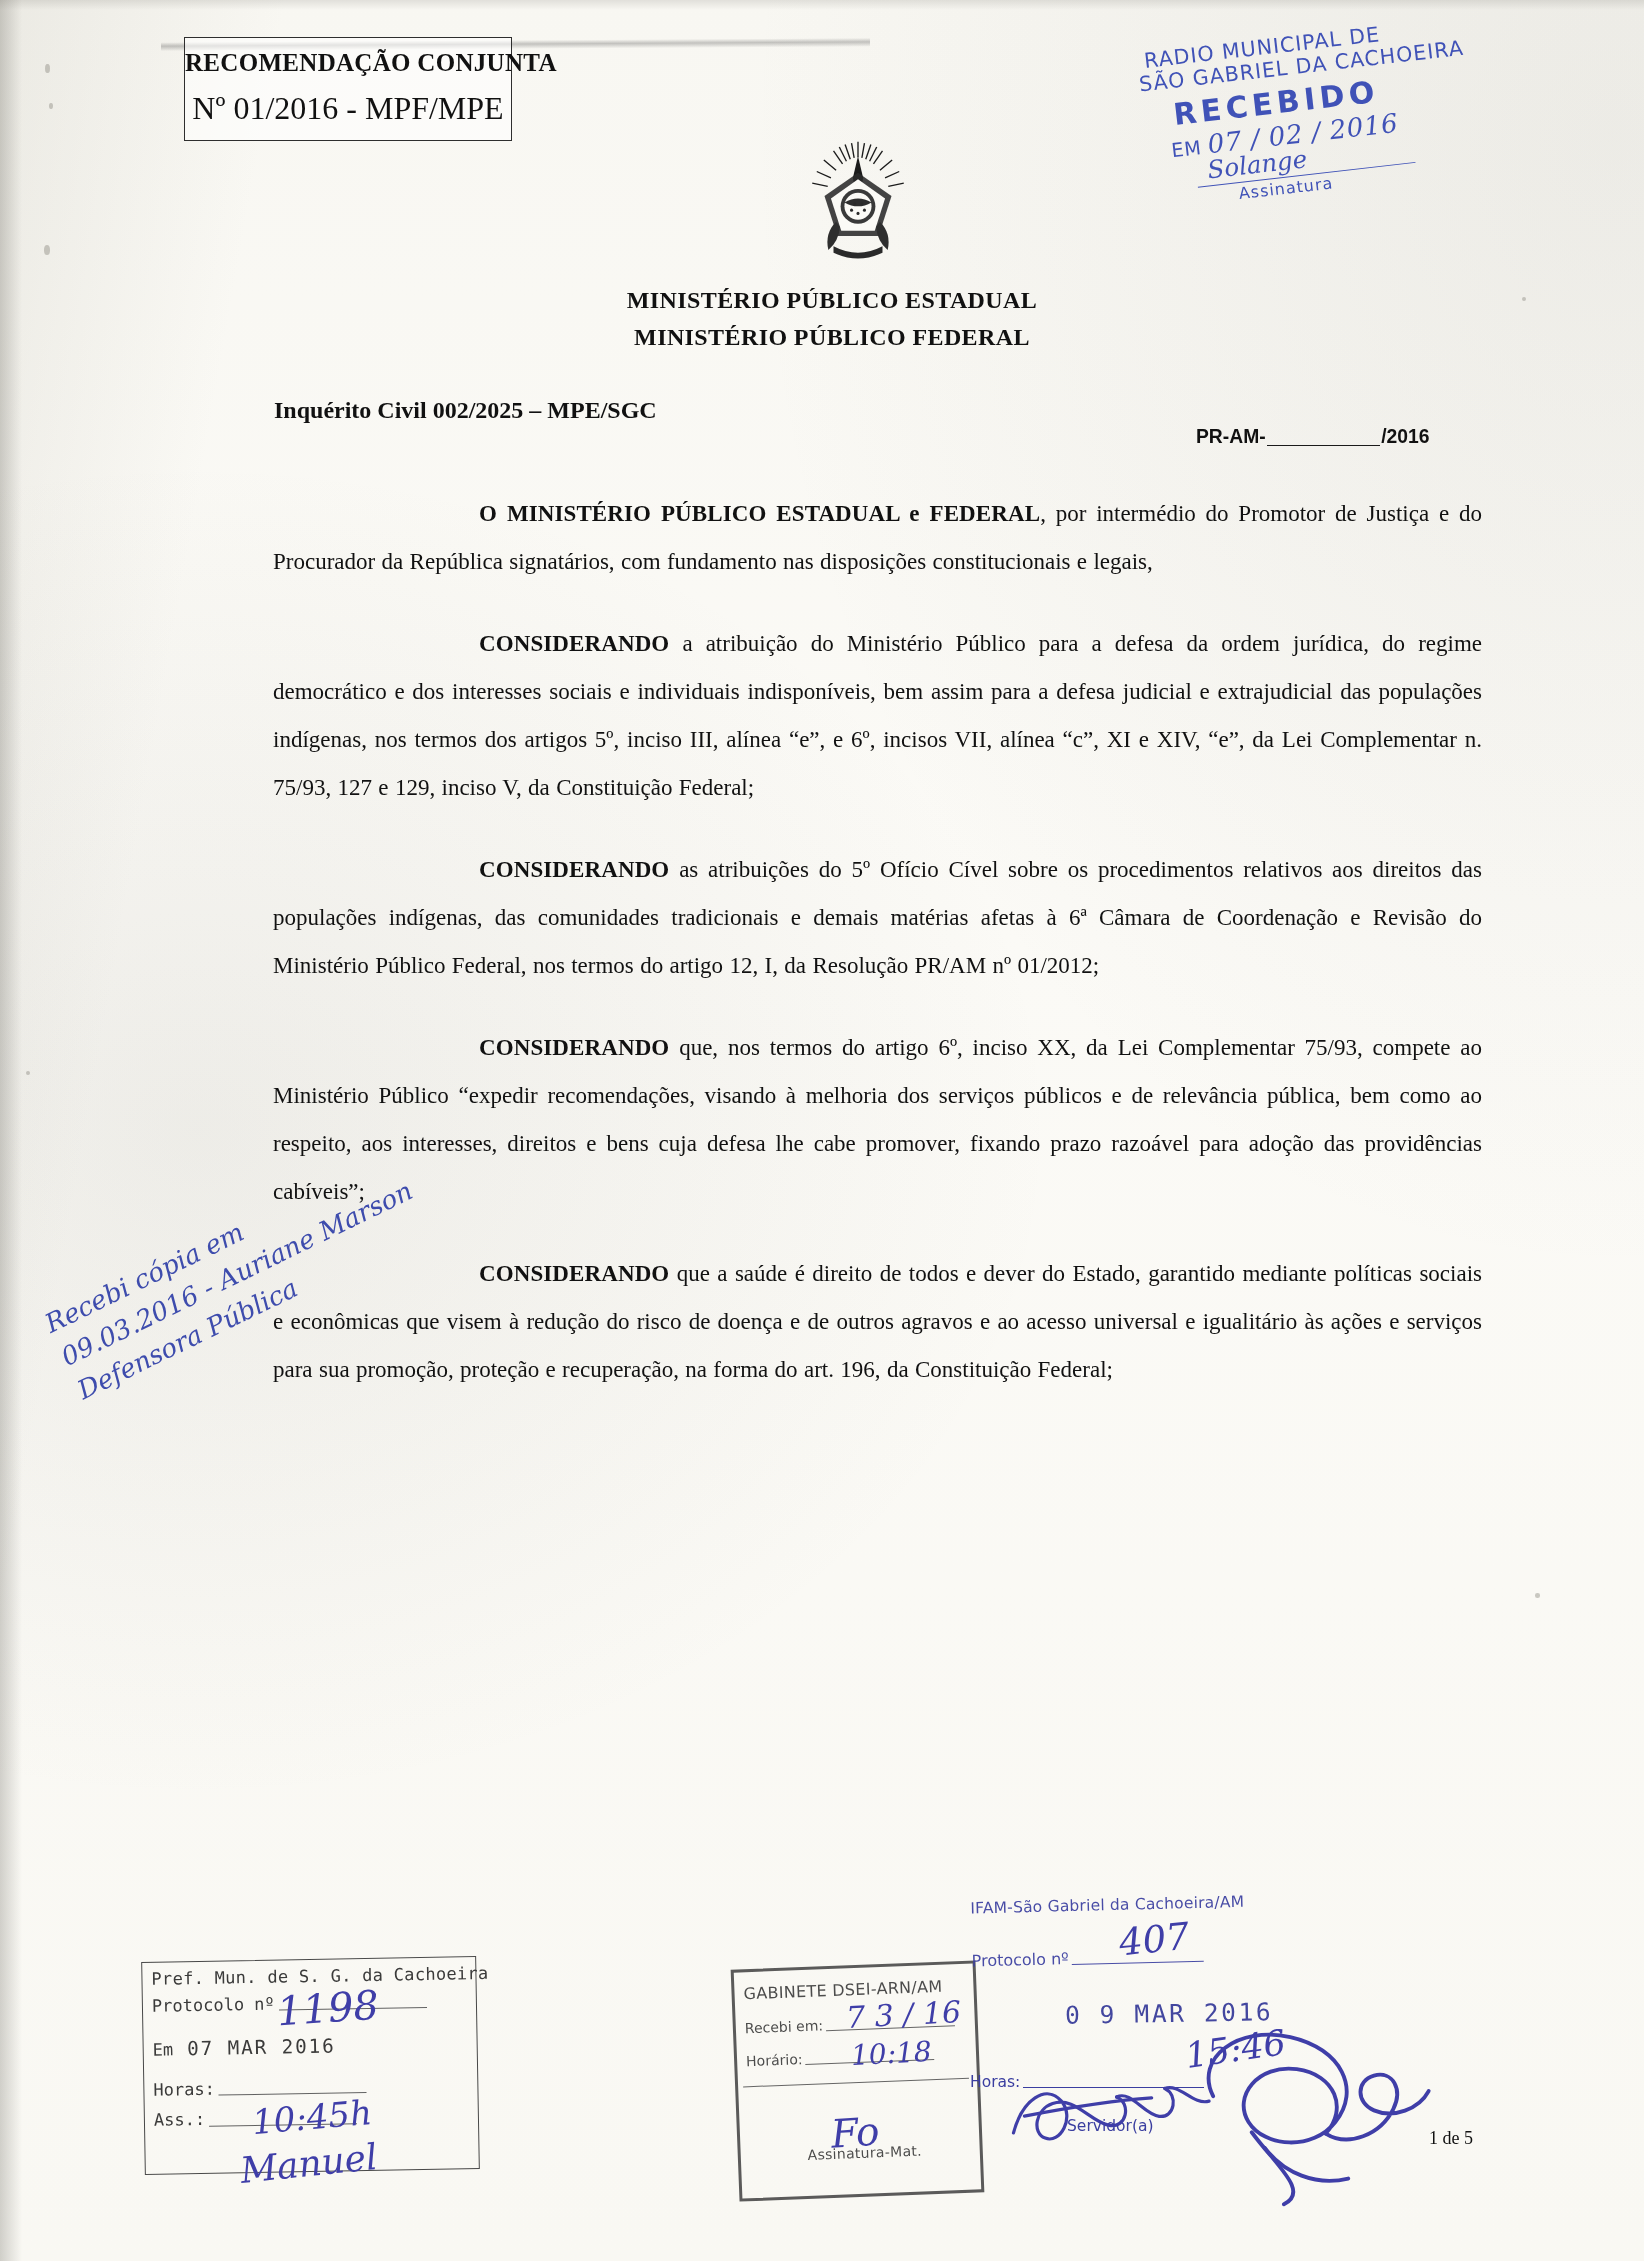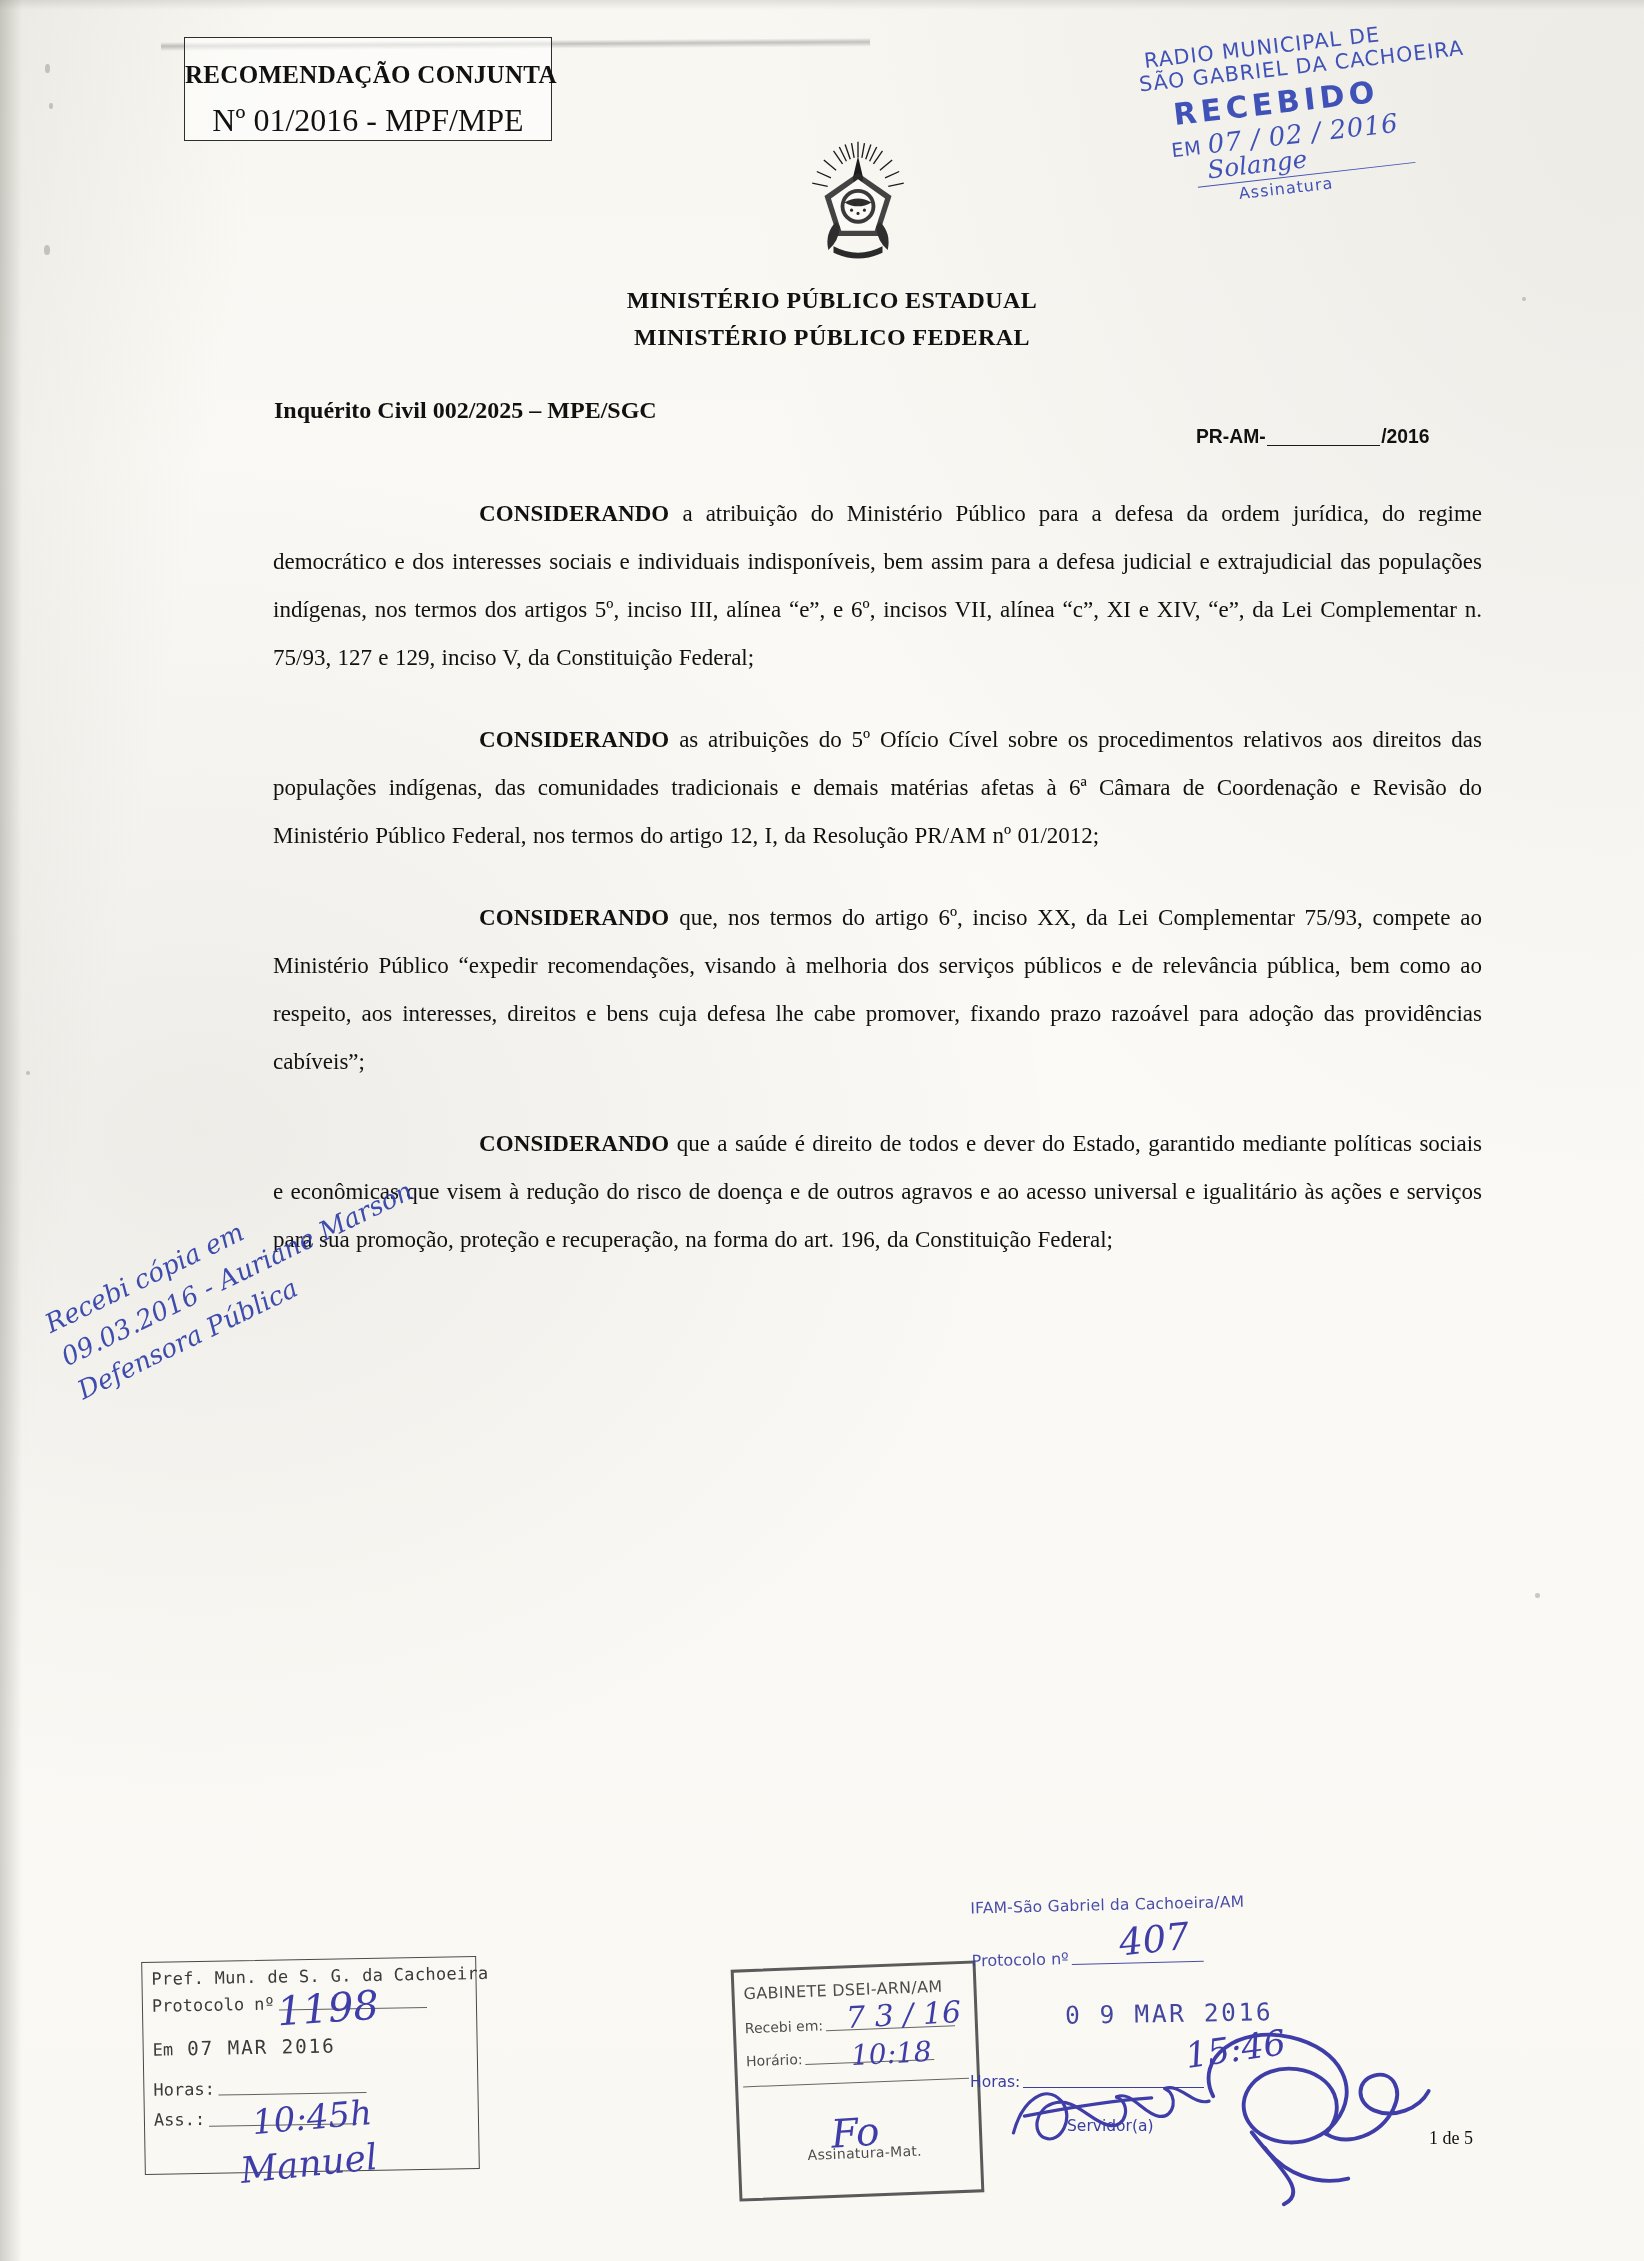--- a/index.html
+++ b/index.html
@@ -49,13 +49,13 @@
     position: absolute;
     left: 184px;
     top: 37px;
-    width: 368px;
+    width: 328px;
     height: 104px;
     border: 1.3px solid #2e2e2e;
     background: rgba(255,255,255,0.55);
     text-align: center;
     box-sizing: border-box;
-    padding-top: 22px;
+    padding-top: 10px;
   }
   .title-line1 {
     font-size: 25px;

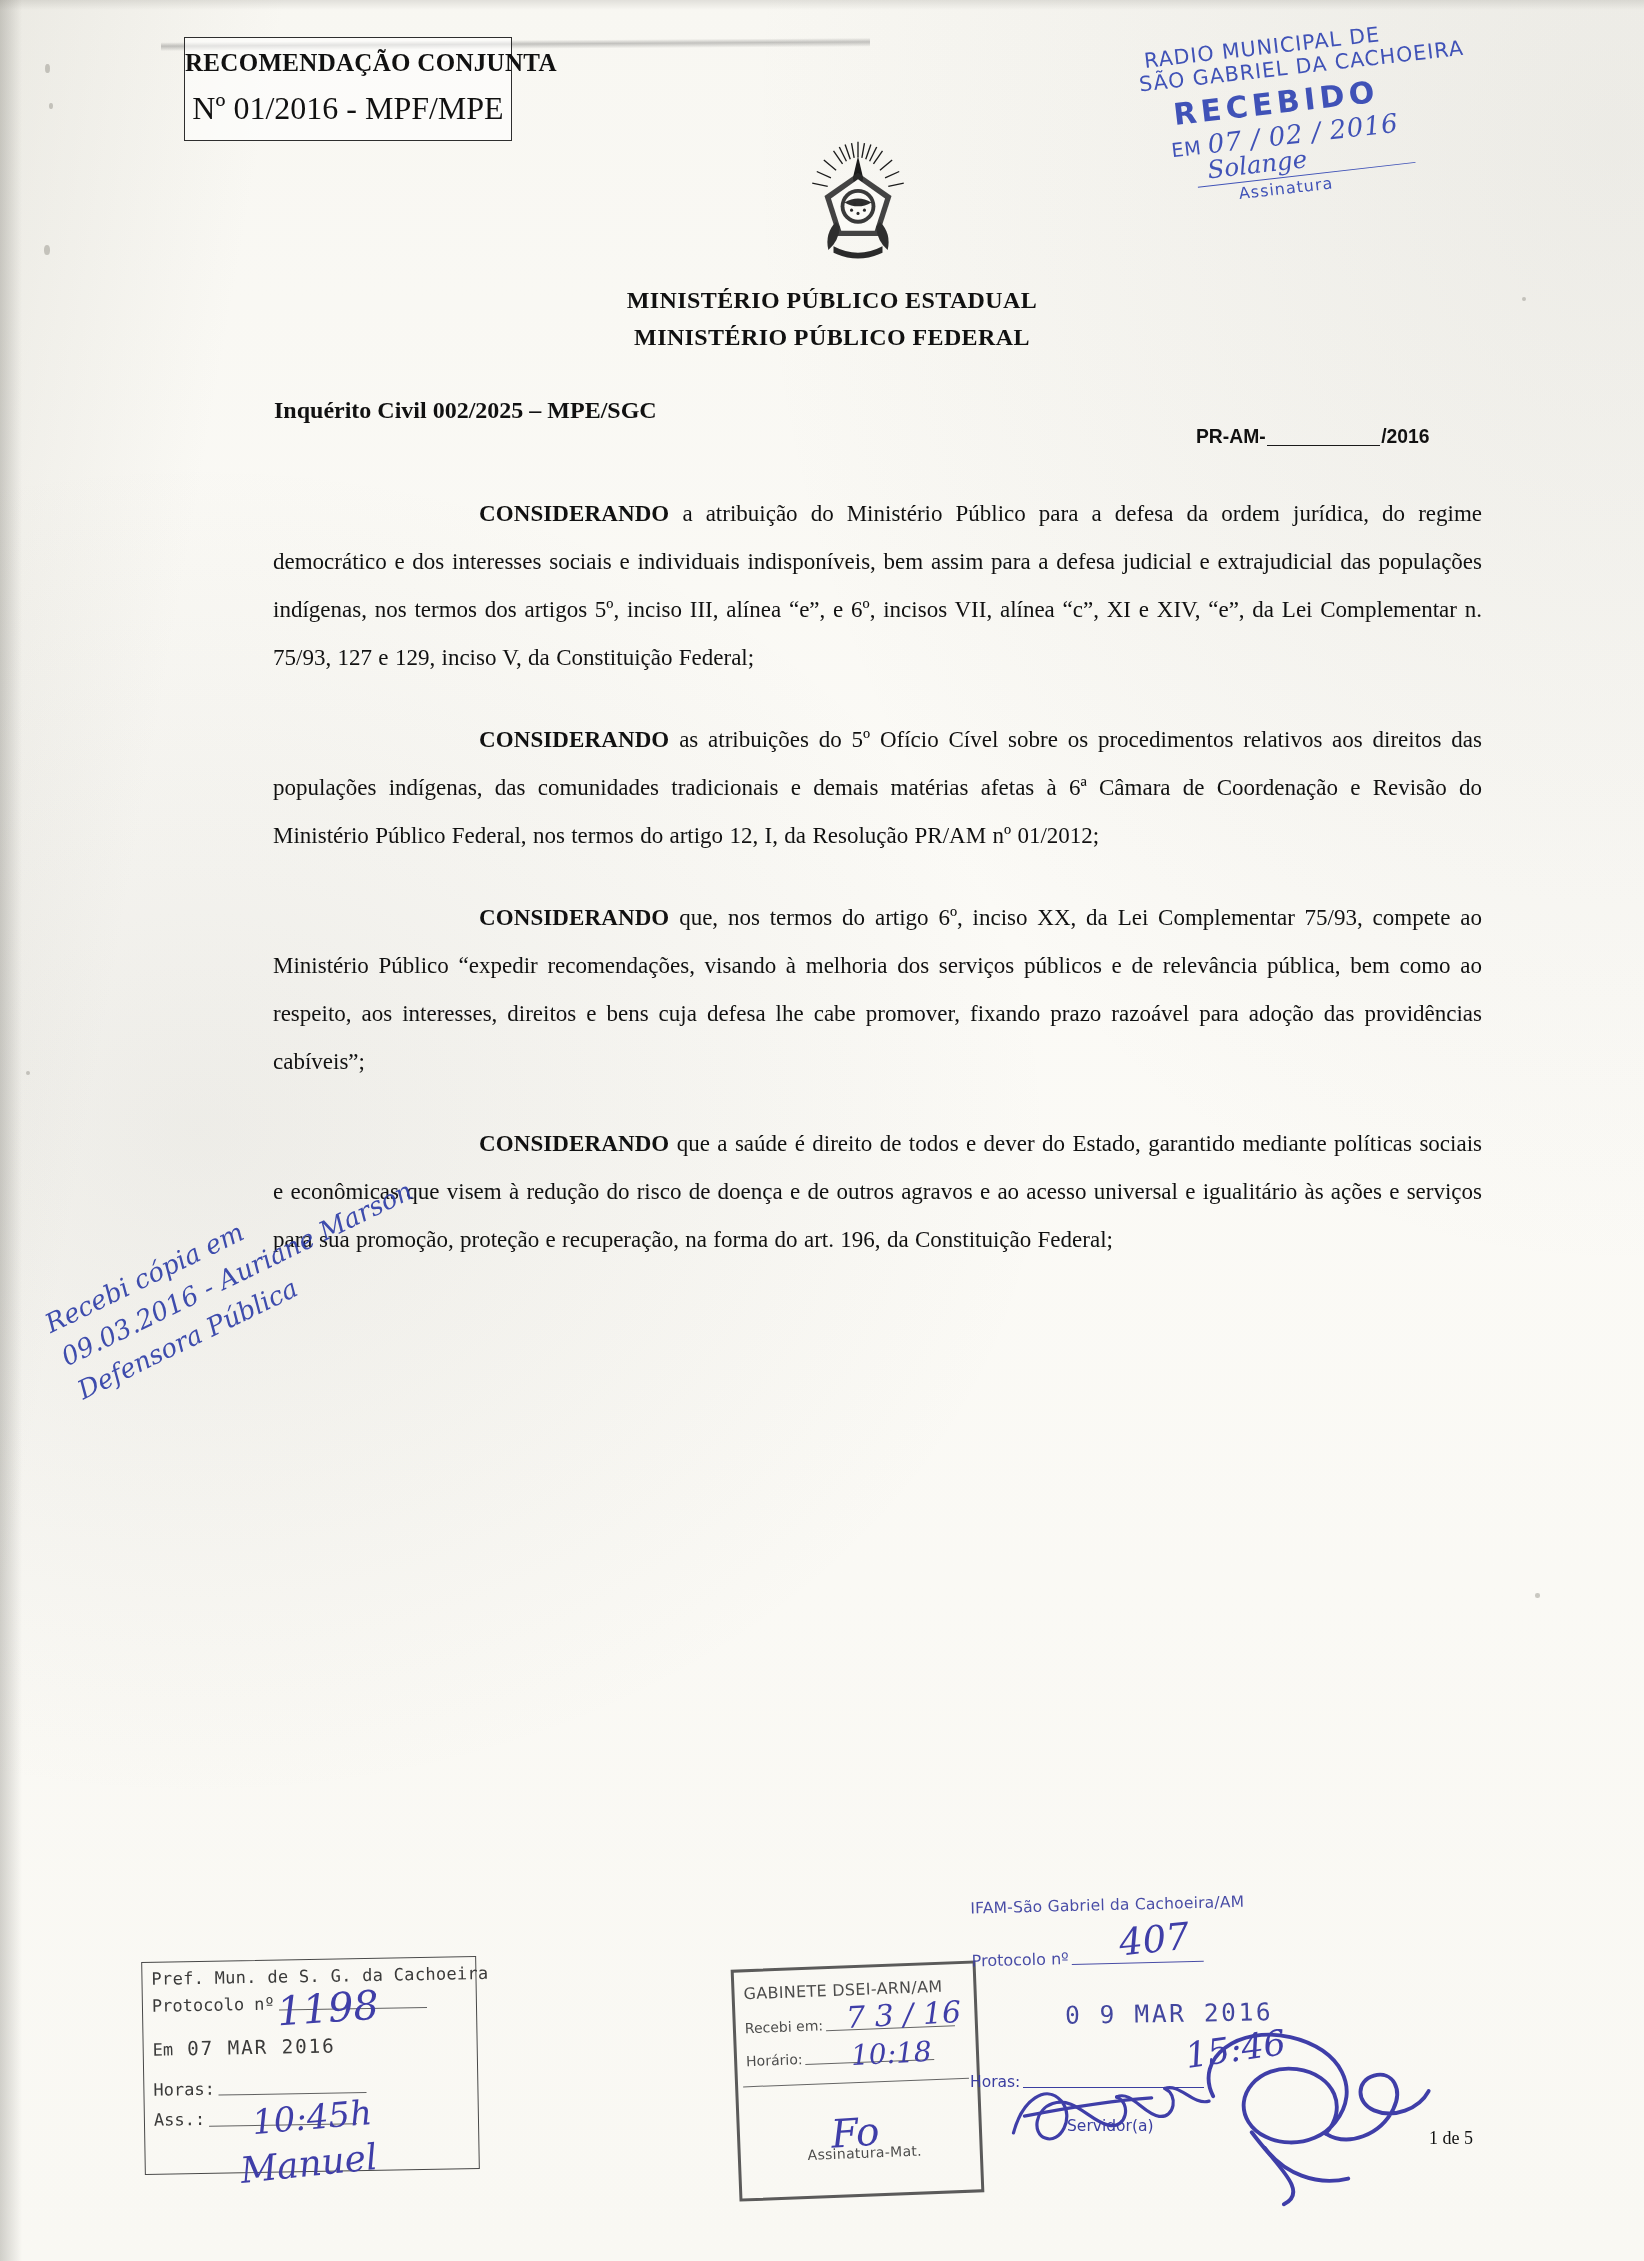--- a/index.html
+++ b/index.html
@@ -607,6 +607,7 @@
 
   <div class="body-wrap">
 
+    <p class="para"><b>O MINISTÉRIO PÚBLICO ESTADUAL e FEDERAL</b><span>, por intermédio do Promotor de Justiça e do Procurador da República signatários, com fundamento nas disposições constitucionais e legais,</span></p>
 
     <p class="para"><b>CONSIDERANDO</b><span> a atribuição do Ministério Público para a defesa da ordem jurídica, do regime democrático e dos interesses sociais e individuais indisponíveis, bem assim para a defesa judicial e extrajudicial das populações indígenas, nos termos dos artigos 5º, inciso III, alínea “e”, e 6º, incisos VII, alínea “c”, XI e XIV, “e”, da Lei Complementar n. 75/93, 127 e 129, inciso V, da Constituição Federal;</span></p>
 

